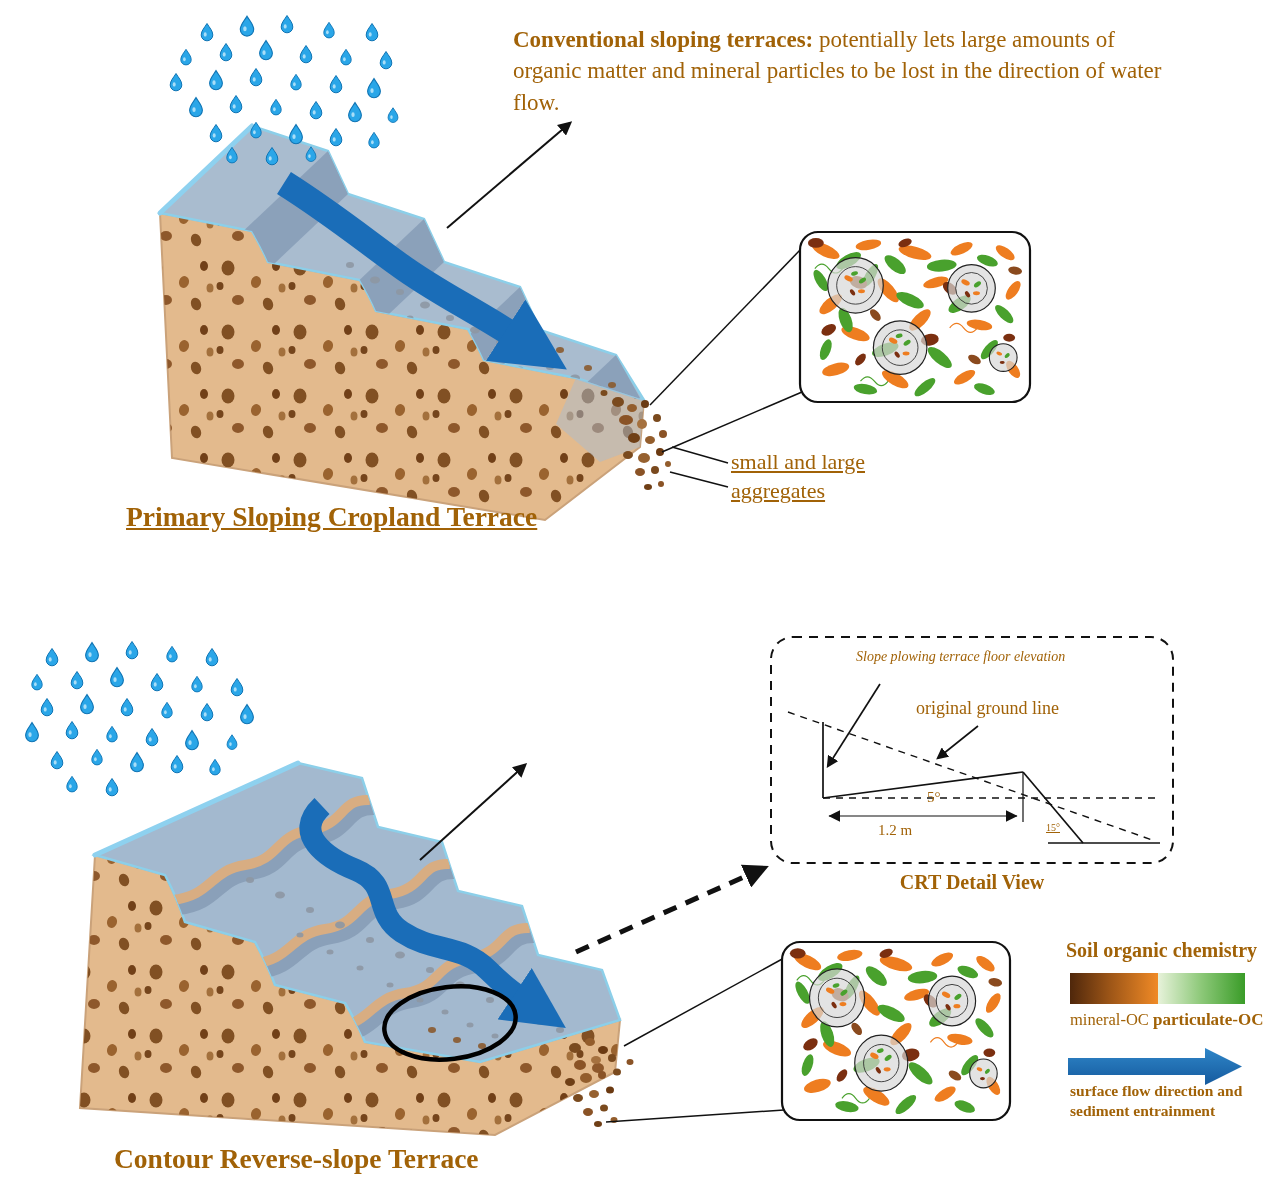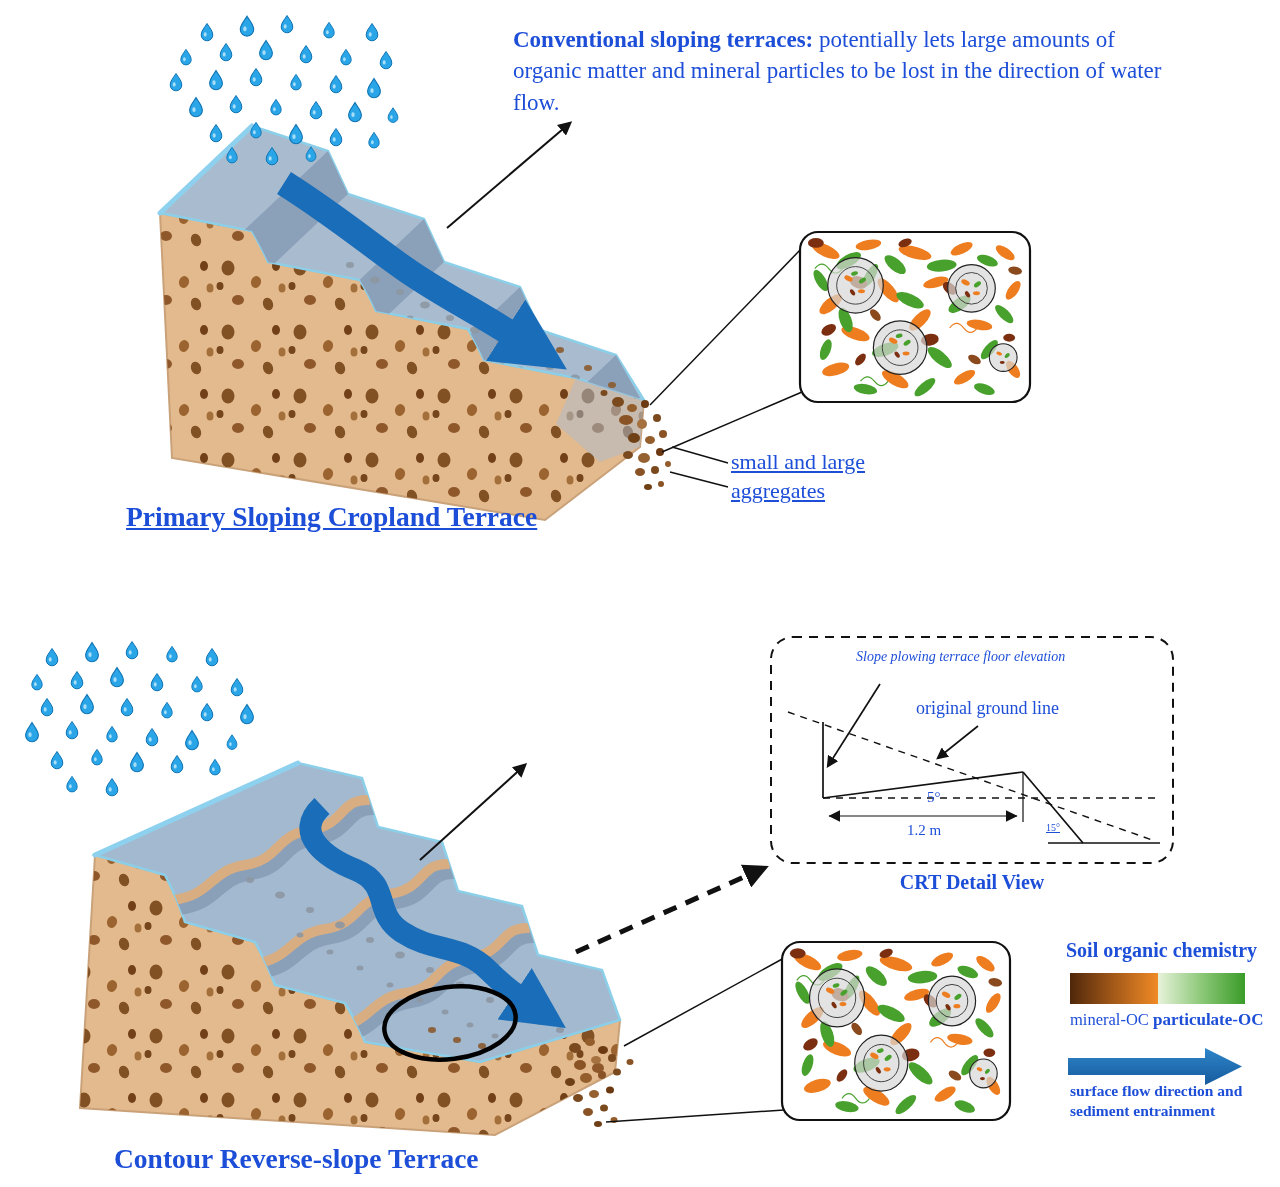--- a/index.html
+++ b/index.html
@@ -4,7 +4,7 @@
 <style>
   html,body{margin:0;padding:0;background:#fff;}
   #stage{position:relative;width:1280px;height:1187px;background:#fff;overflow:hidden;
-         font-family:"Liberation Serif", "DejaVu Serif", serif;color:#1d4ed8;}
+         font-family:"Liberation Serif", "DejaVu Serif", serif;color:#a16207;}
   #art{position:absolute;left:0;top:0;display:block;}
   .t{position:absolute;}
   .b{font-weight:700;}

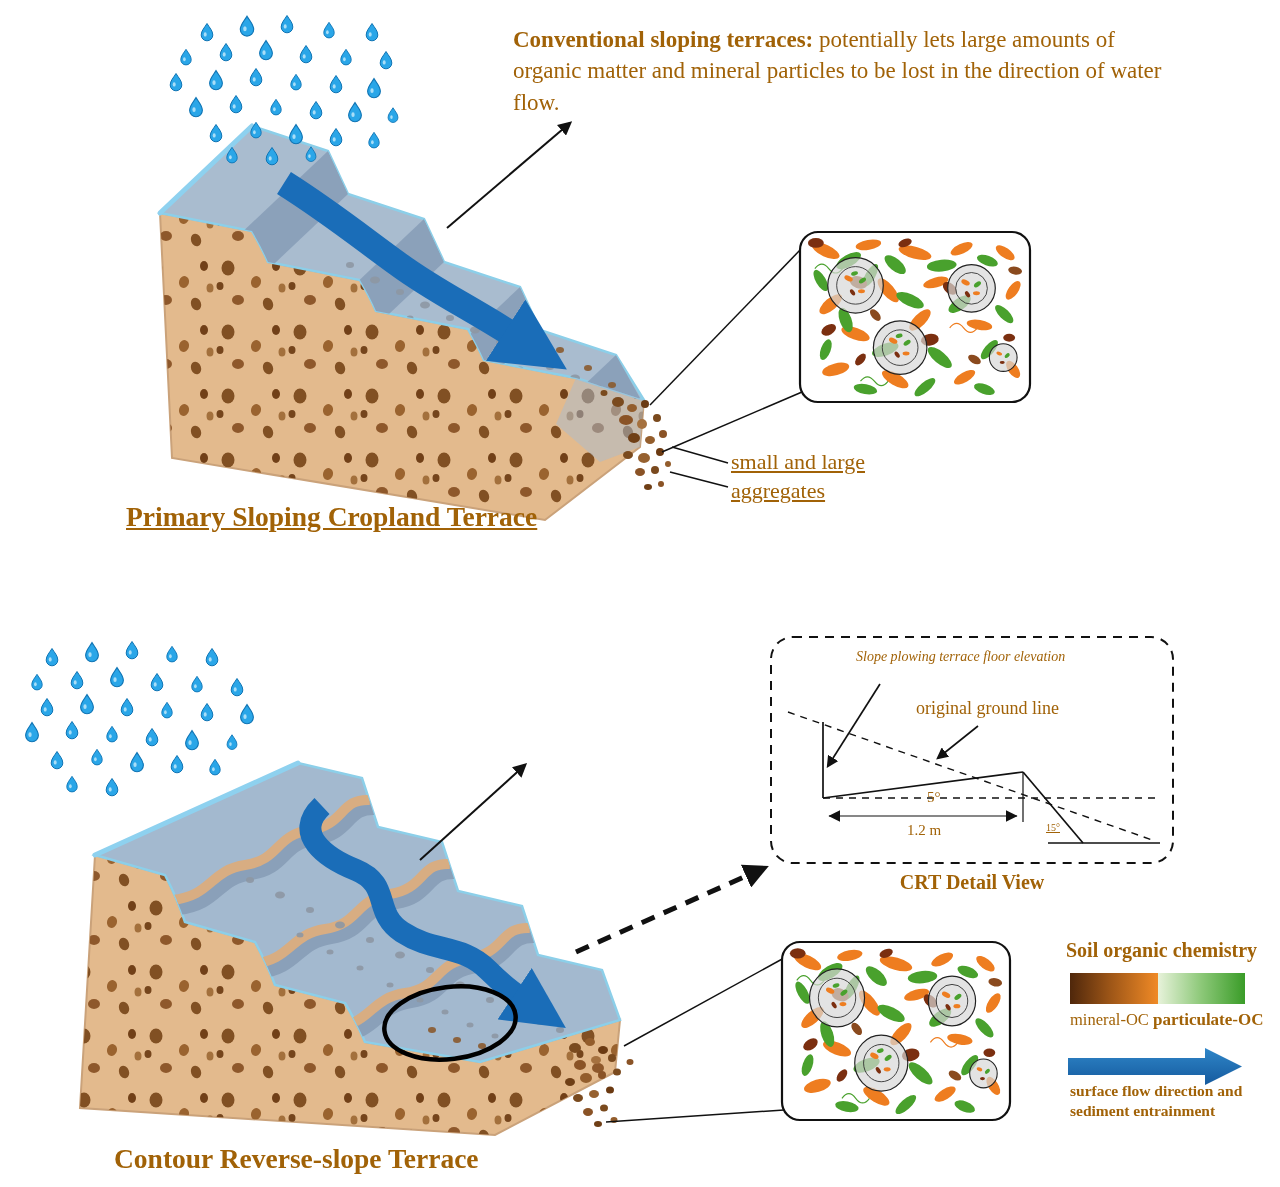--- a/index.html
+++ b/index.html
@@ -16,7 +16,7 @@
   #lblFloor{left:856px;top:649px;font-size:14px;white-space:nowrap;font-style:italic;}
   #lblGround{left:916px;top:698px;font-size:18px;white-space:nowrap;}
   #lblA5{left:927px;top:789px;font-size:15px;}
-  #lbl12{left:878px;top:822px;width:92px;font-size:15px;text-align:center;}
+  #lbl12{left:878px;top:822px;width:92px;font-size:15px;}
   #lblA15{left:1046px;top:822px;font-size:10px;text-decoration:underline;}
   #legTitle{left:1066px;top:939px;font-size:20px;font-weight:700;white-space:nowrap;}
   #legMin{left:1070px;top:1010px;font-size:16.5px;}

